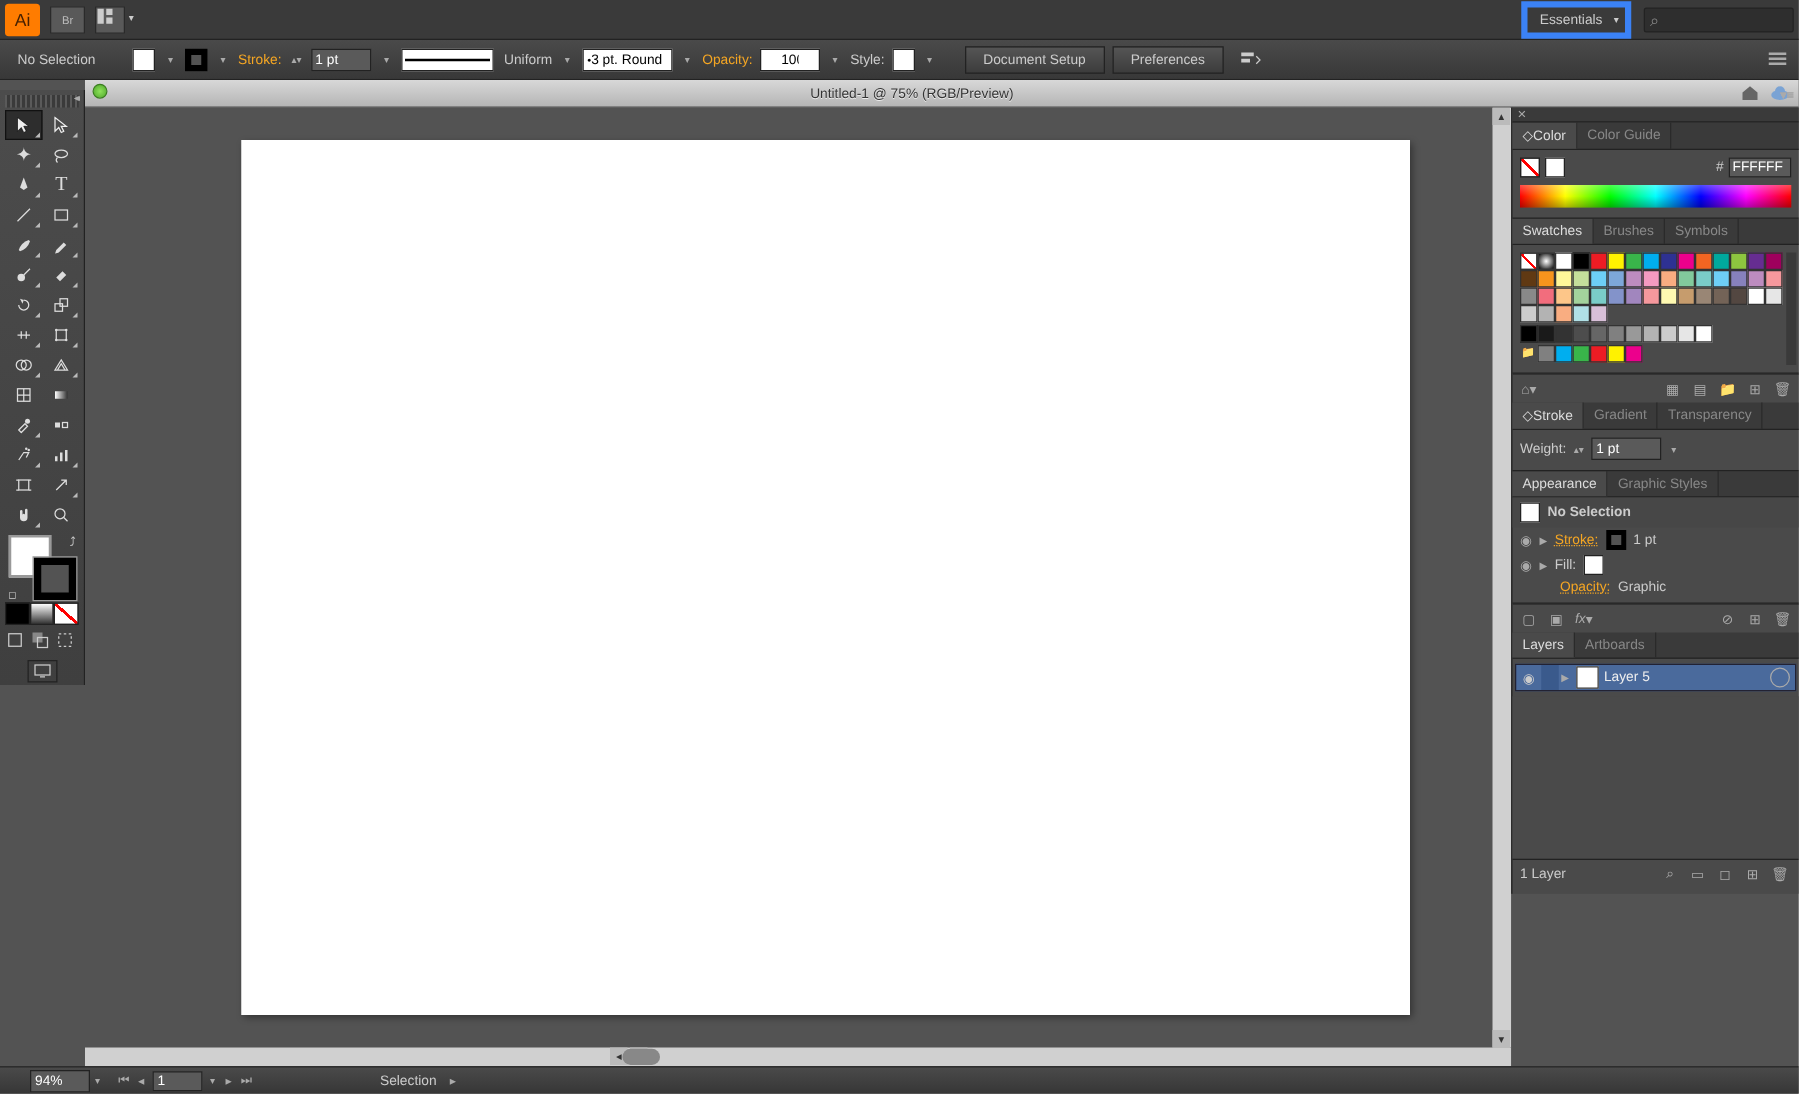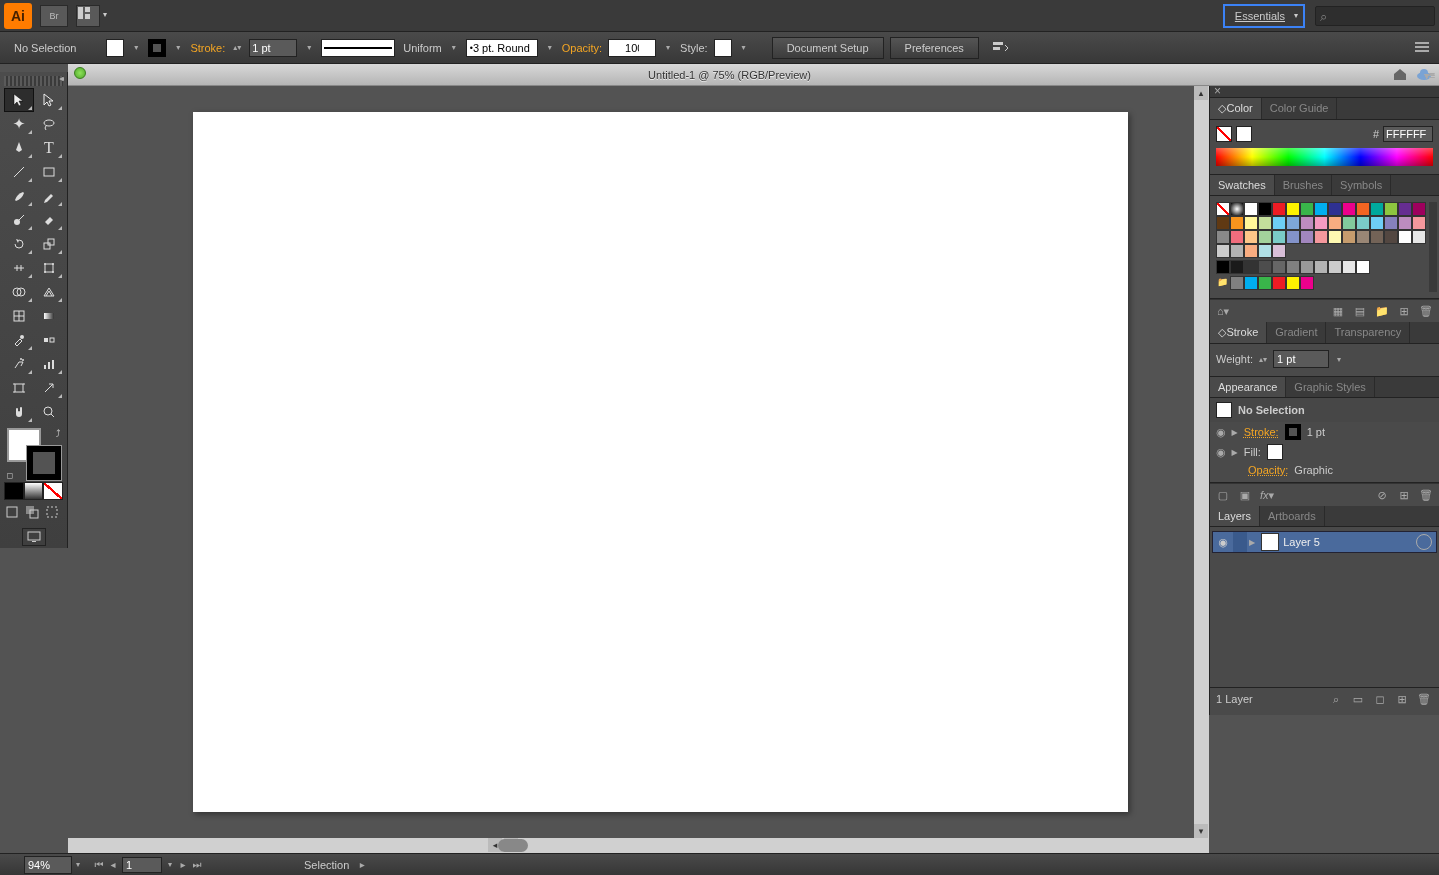--- a/index.html
+++ b/index.html
@@ -6,7 +6,7 @@
 body { background: #535353; color: #ccc; width: 1439px; height: 875px; overflow: hidden; position: relative; }
 
 .topbar { height: 32px; background: #3a3a3a; display: flex; align-items: center; padding: 0 4px; border-bottom: 1px solid #222; }
-.app-logo { width: 28px; height: 26px; background: #ff7c00; color: #472100; font-weight: bold; display: flex; align-items: center; justify-content: center; font-size: 14px; border-radius: 3px; margin-right: 8px; }
+.app-logo { width: 28px; height: 26px; background: #ff7c00; color: #472100; font-weight: normal; display: flex; align-items: center; justify-content: center; font-size: 14px; border-radius: 3px; margin-right: 8px; }
 .br-btn { width: 28px; height: 22px; background: #595959; color: #bbb; font-size: 9px; display: flex; align-items: center; justify-content: center; border: 1px solid #2a2a2a; margin-right: 8px; }
 .layout-btn { width: 24px; height: 22px; background: #595959; border: 1px solid #2a2a2a; margin-right: 4px; position: relative; }
 .layout-btn::after { content: "▾"; position: absolute; right: -8px; top: 4px; font-size: 8px; }

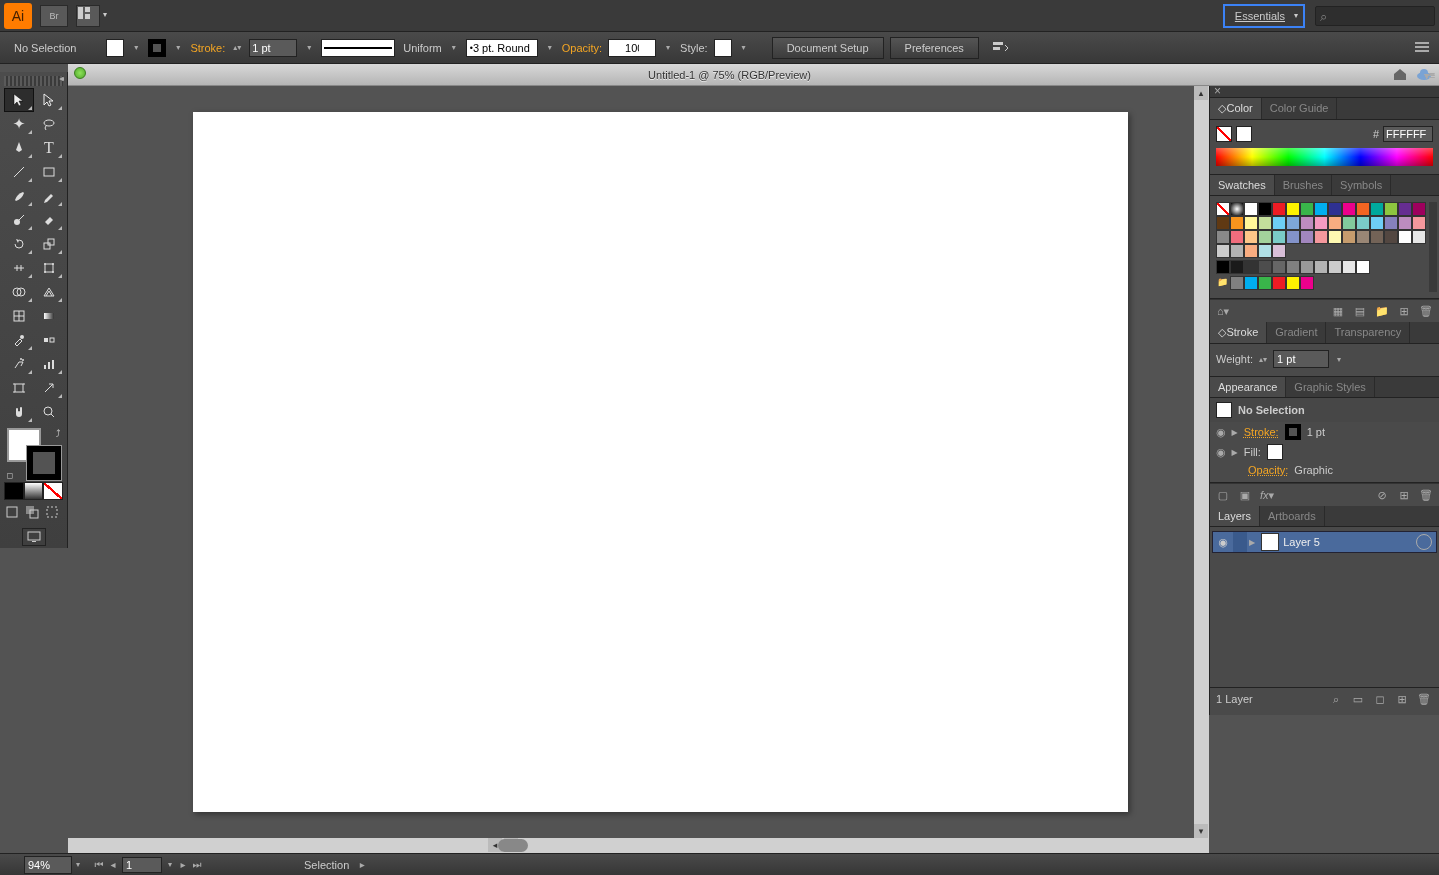--- a/index.html
+++ b/index.html
@@ -11,7 +11,7 @@
 .layout-btn { width: 24px; height: 22px; background: #595959; border: 1px solid #2a2a2a; margin-right: 4px; position: relative; }
 .layout-btn::after { content: "▾"; position: absolute; right: -8px; top: 4px; font-size: 8px; }
 .topbar-spacer { flex: 1; }
-.workspace-btn { background: #3a3a3a; border: 2px solid #3b82f6; padding: 4px 18px 4px 10px; color: #ccc; position: relative; margin-right: 10px; text-decoration: underline; }
+.workspace-btn { background: #3a3a3a; border: 5px solid #3b82f6; padding: 4px 18px 4px 10px; color: #ccc; position: relative; margin-right: 10px; }
 .workspace-btn::after { content: "▾"; position: absolute; right: 5px; top: 5px; font-size: 8px; }
 .search-box { width: 120px; height: 20px; background: #2e2e2e; border: 1px solid #222; border-radius: 2px; position: relative; }
 .search-box::before { content: "⌕"; color: #888; position: absolute; left: 4px; top: 2px; font-size: 13px; }

